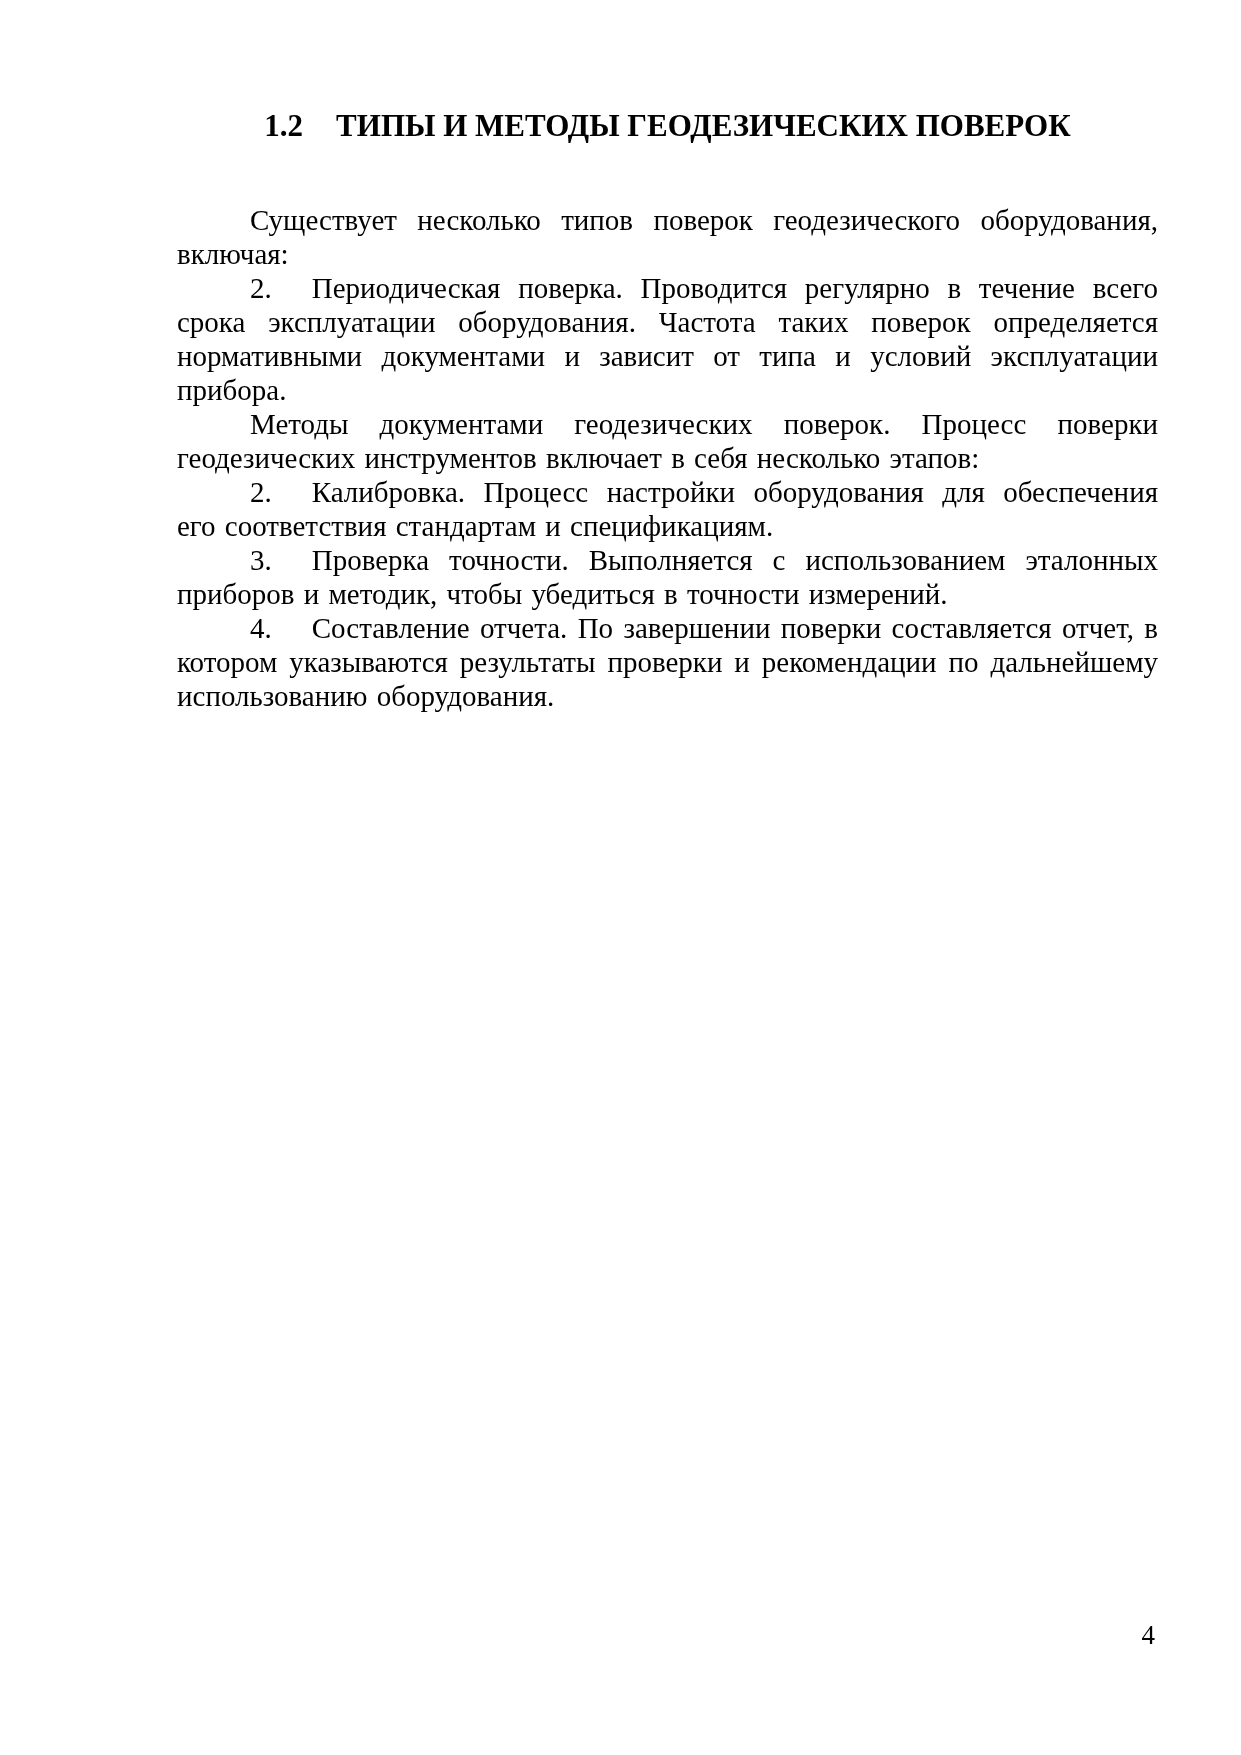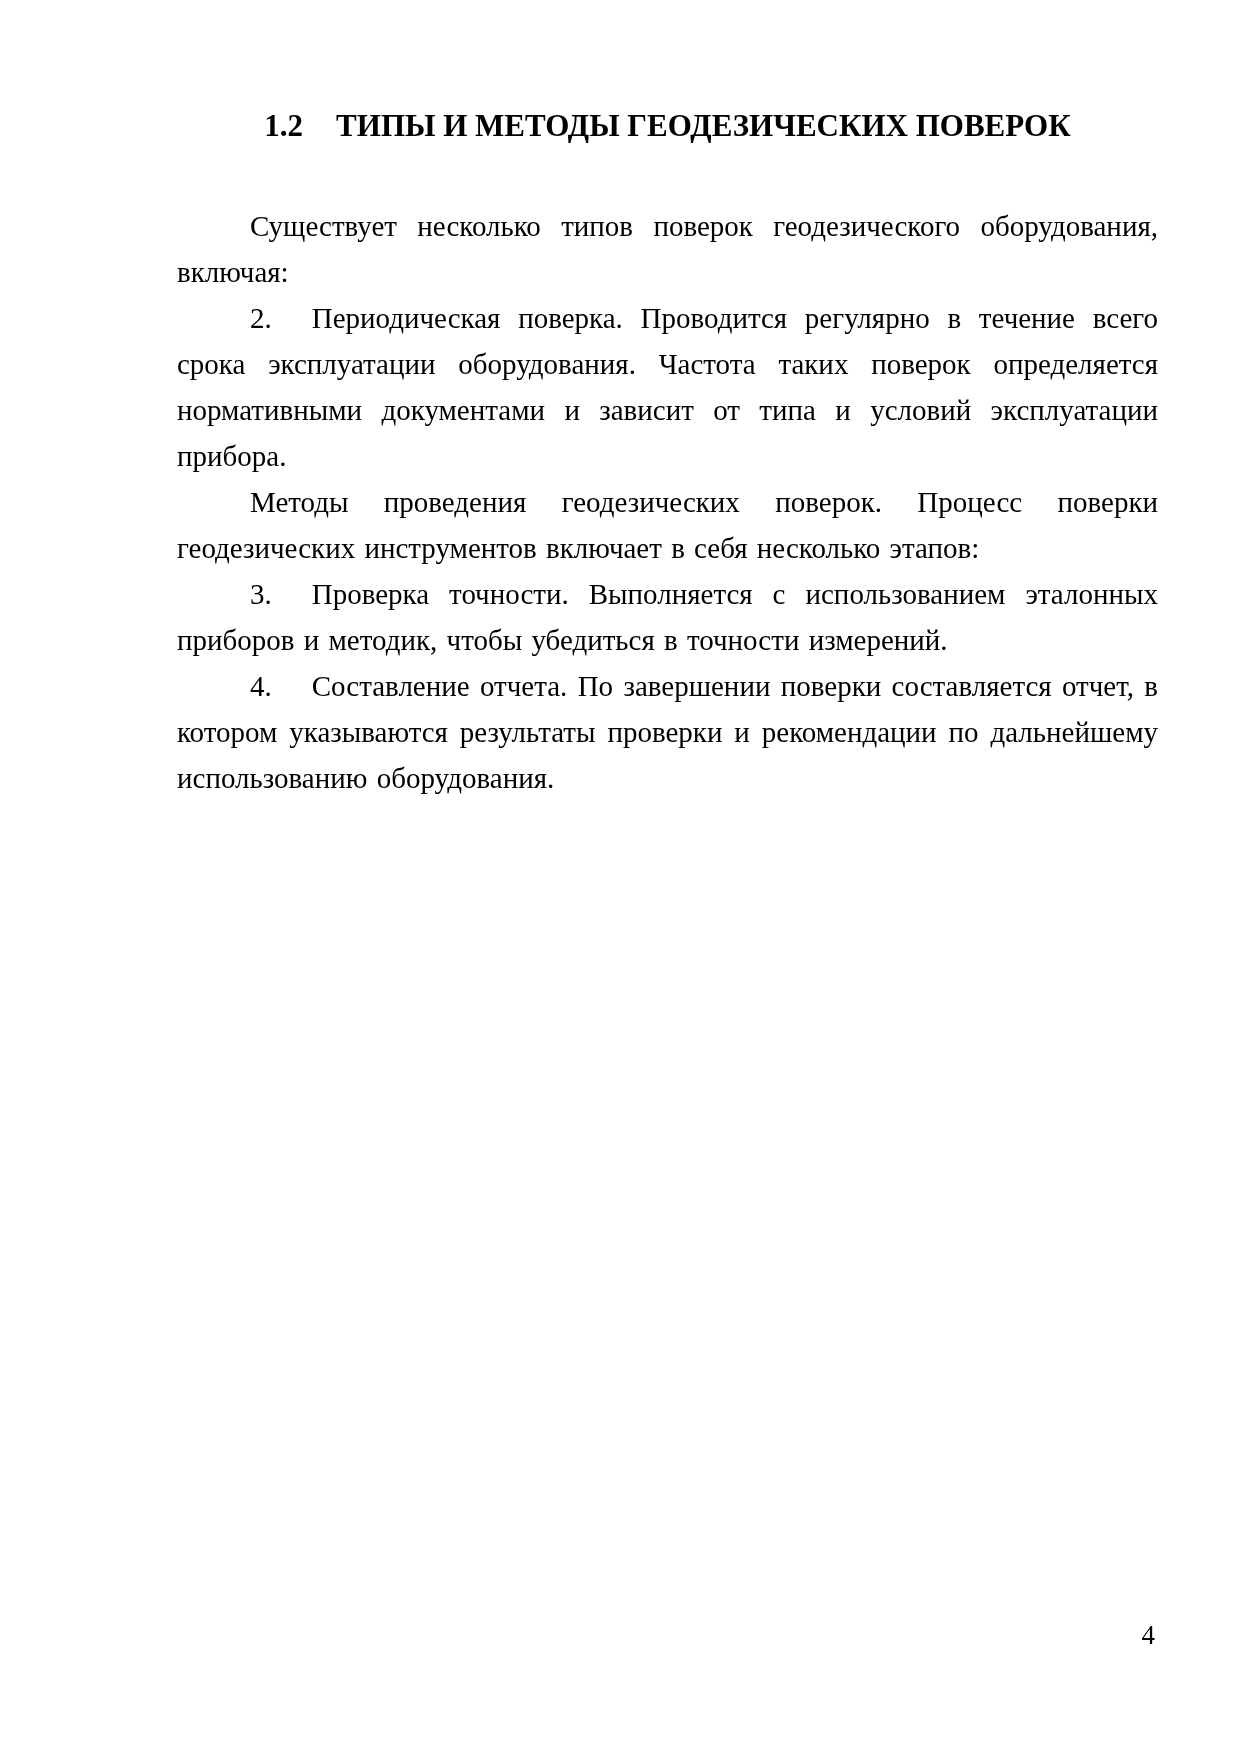--- a/index.html
+++ b/index.html
@@ -37,7 +37,7 @@
   .para {
     margin: 0;
     font-size: 29px;
-    line-height: 46px;
+    line-height: 34px;
     text-align: justify;
     text-indent: 73px;
     word-spacing: 2px;

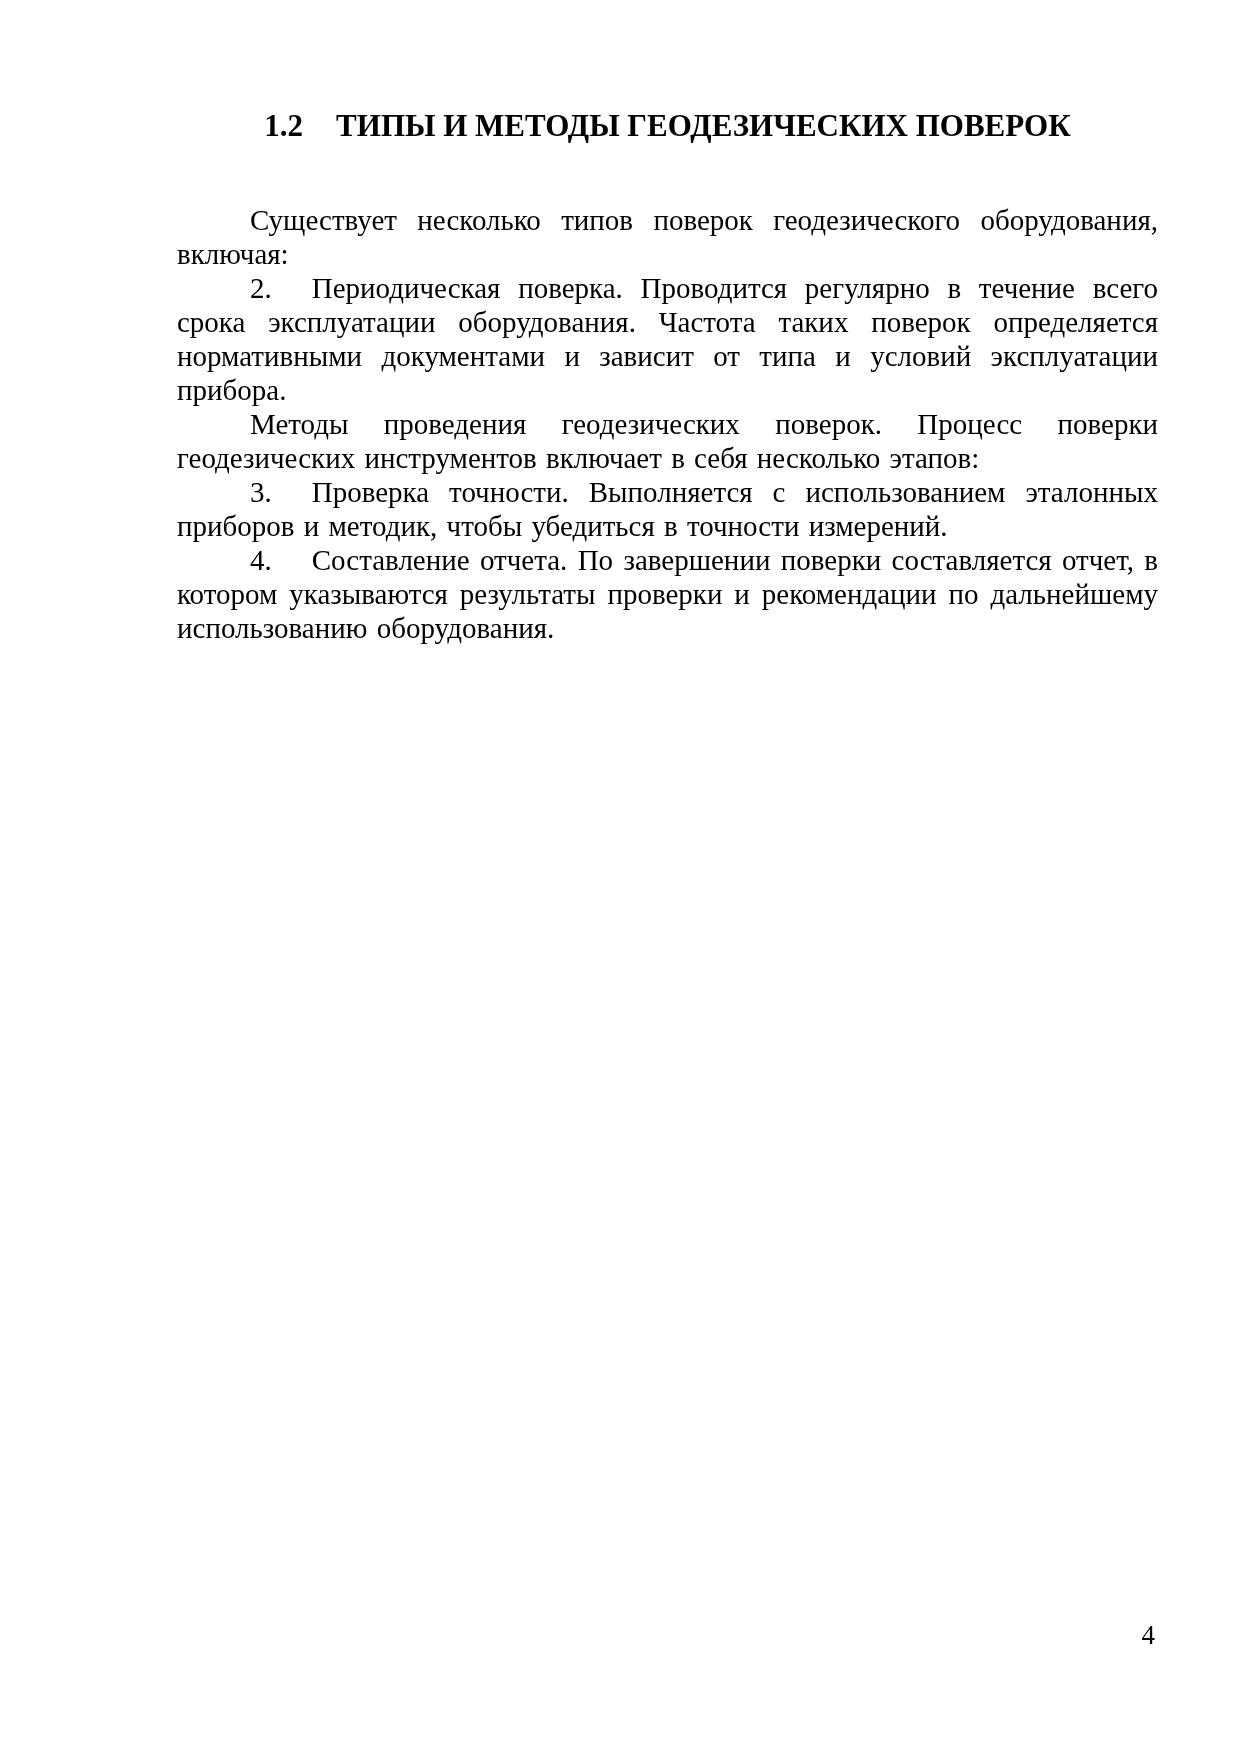--- a/index.html
+++ b/index.html
@@ -68,7 +68,7 @@
     <p class="para"><span class="num">2.</span><span class="tab"></span><span>Периодическая поверка. Проводится регулярно в течение всего срока эксплуатации оборудования. Частота таких поверок определяется нормативными документами и зависит от типа и условий эксплуатации прибора.</span></p>
 
 
-    <p class="para"><span>Методы проведения геодезических поверок. Процесс поверки геодезических инструментов включает в себя несколько этапов:</span></p>
+    <p class="para"><span>Методы документами геодезических поверок. Процесс поверки геодезических инструментов включает в себя несколько этапов:</span></p>
 
 
 

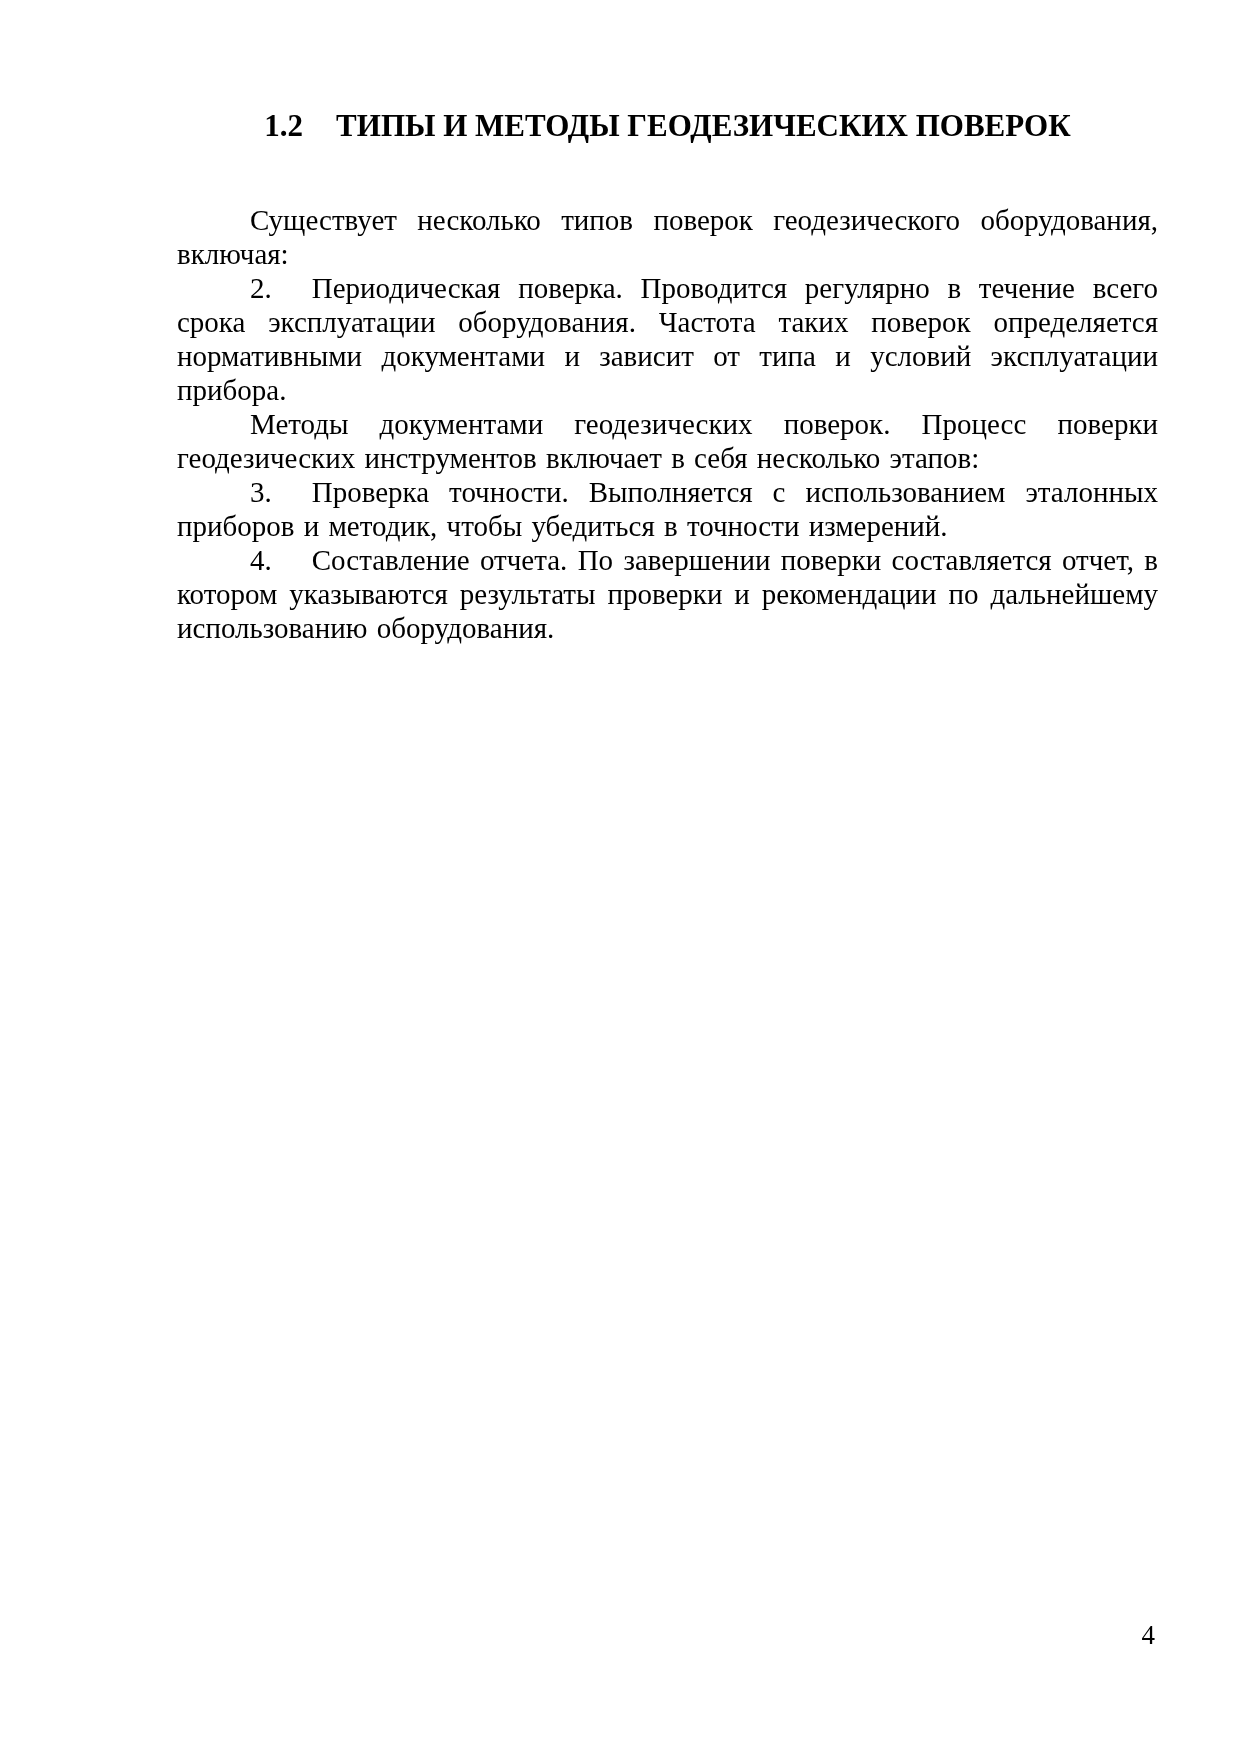--- a/index.html
+++ b/index.html
@@ -71,6 +71,7 @@
     <p class="para"><span>Методы документами геодезических поверок. Процесс поверки геодезических инструментов включает в себя несколько этапов:</span></p>
 
 
+    <p class="para"><span class="num">2.</span><span class="tab"></span><span>Калибровка. Процесс настройки оборудования для обеспечения его соответствия стандартам и спецификациям.</span></p>
 
     <p class="para"><span class="num">3.</span><span class="tab"></span><span>Проверка точности. Выполняется с использованием эталонных приборов и методик, чтобы убедиться в точности измерений.</span></p>
 

